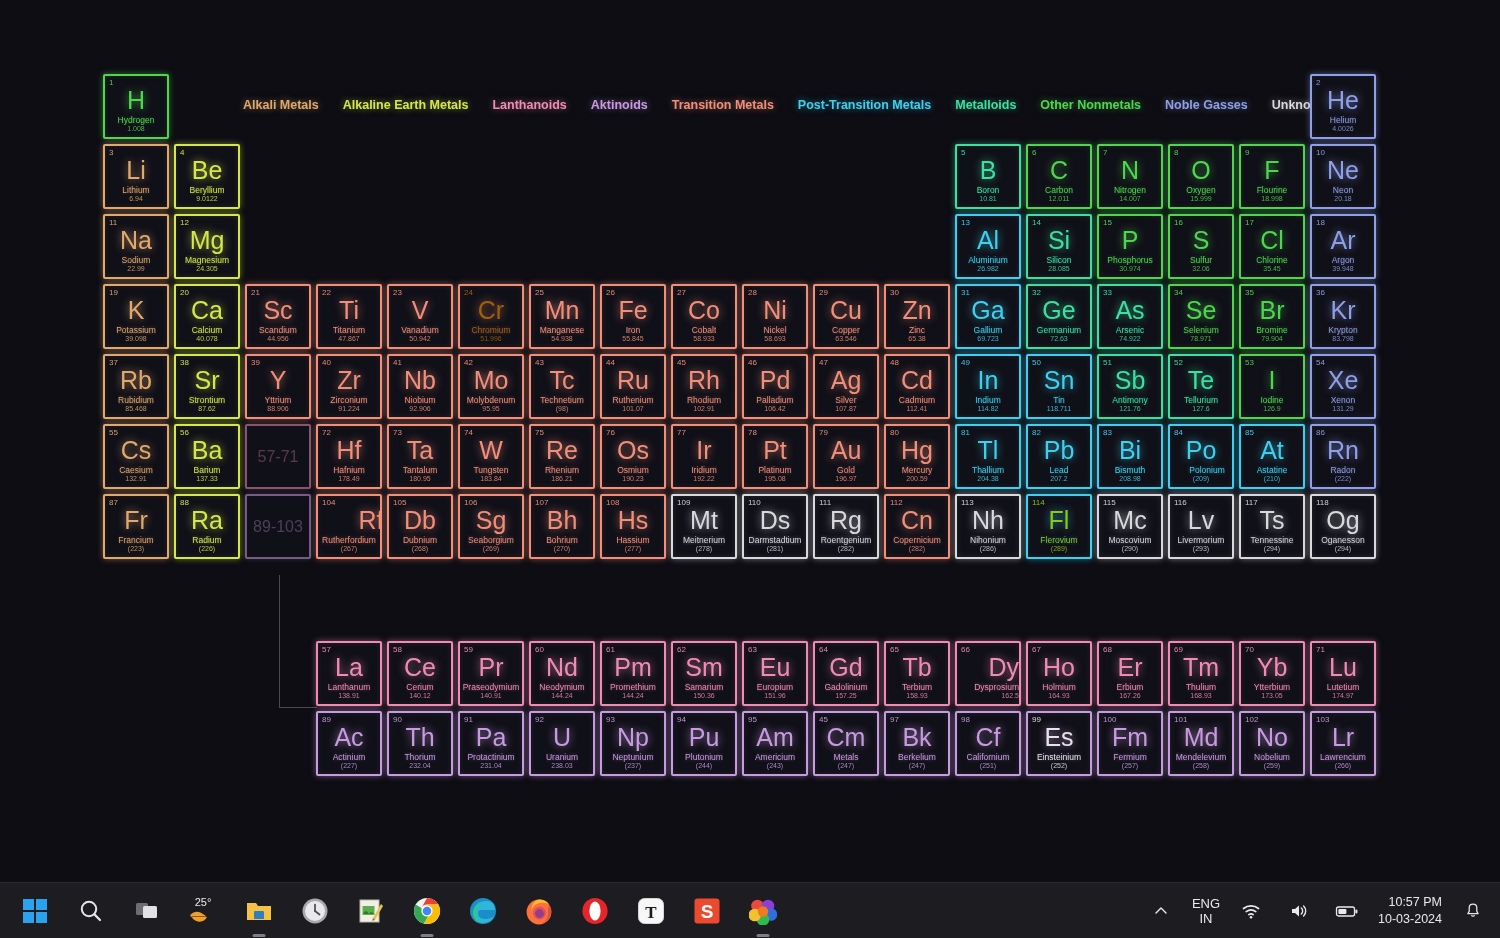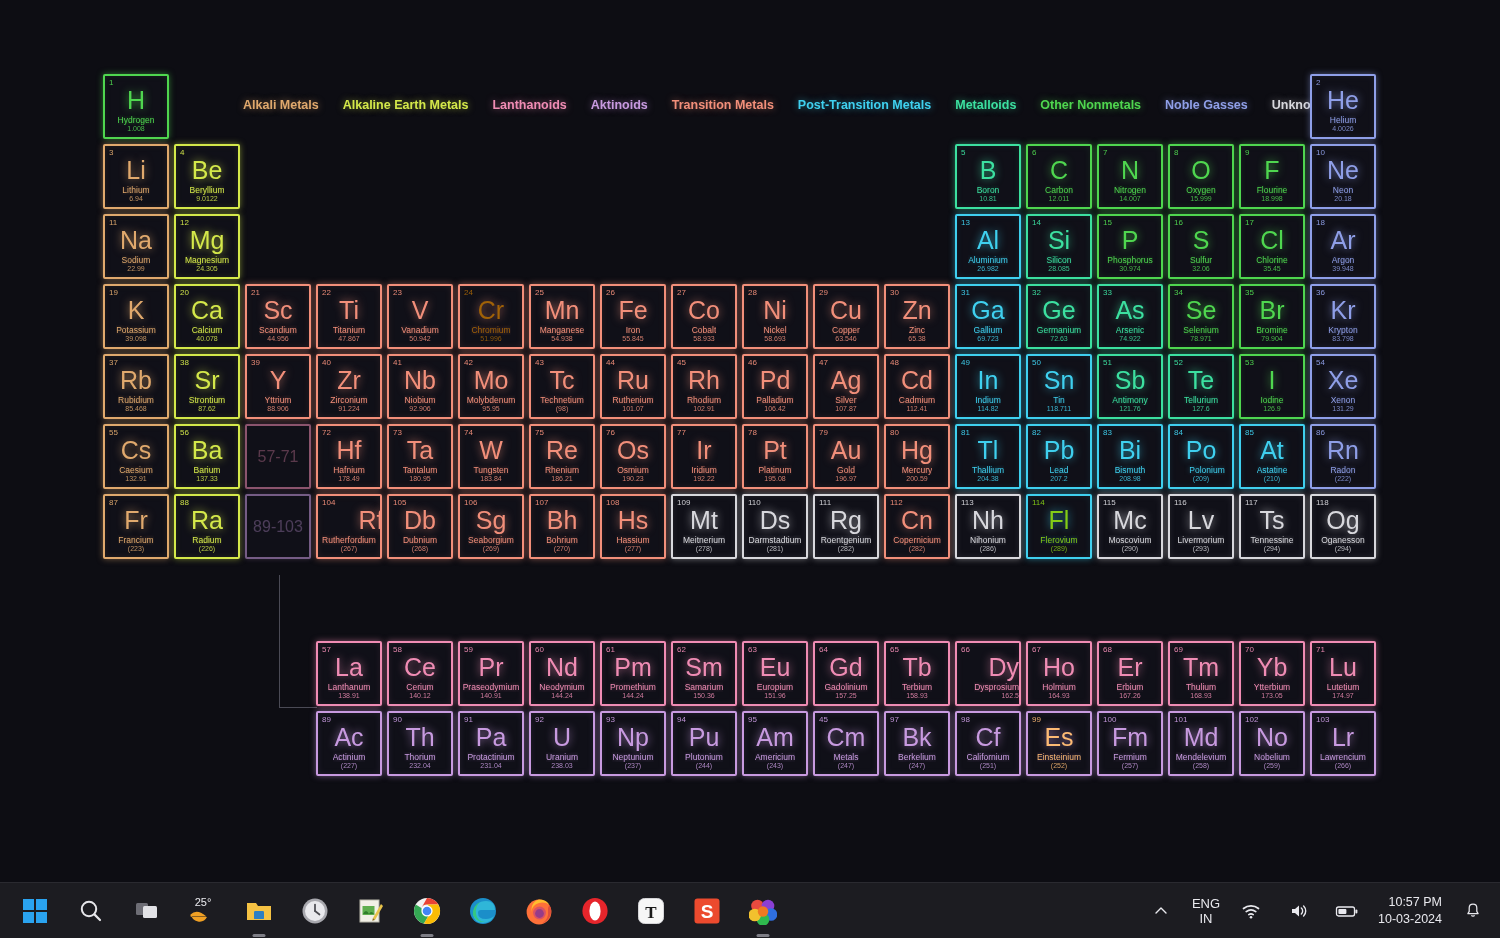--- a/index.html
+++ b/index.html
@@ -859,7 +859,7 @@
         <div class="name" style="text-shadow: rgba(200, 154, 224, 0.5) 0px 0px 5px;">Californium</div>
         <div class="mass">(251)</div>
       </div>
-      <div class="cell" style="grid-area: 2 / 11; border-color: rgb(200, 154, 224); box-shadow: rgba(200, 154, 224, 0.5) 0px 0px 6px, rgba(200, 154, 224, 0.1) 0px 0px 6px inset; color: #fdba74;">
+      <div class="cell" style="grid-area: 2 / 11; border-color: rgb(200, 154, 224); box-shadow: rgba(200, 154, 224, 0.5) 0px 0px 6px, rgba(200, 154, 224, 0.1) 0px 0px 6px inset; color: #e5e5e5;">
         <div class="num">99</div>
         <div class="sym" style="text-shadow: rgba(200, 154, 224, 0.75) 0px 0px 9px;">Es</div>
         <div class="name" style="text-shadow: rgba(200, 154, 224, 0.5) 0px 0px 5px;">Einsteinium</div>

